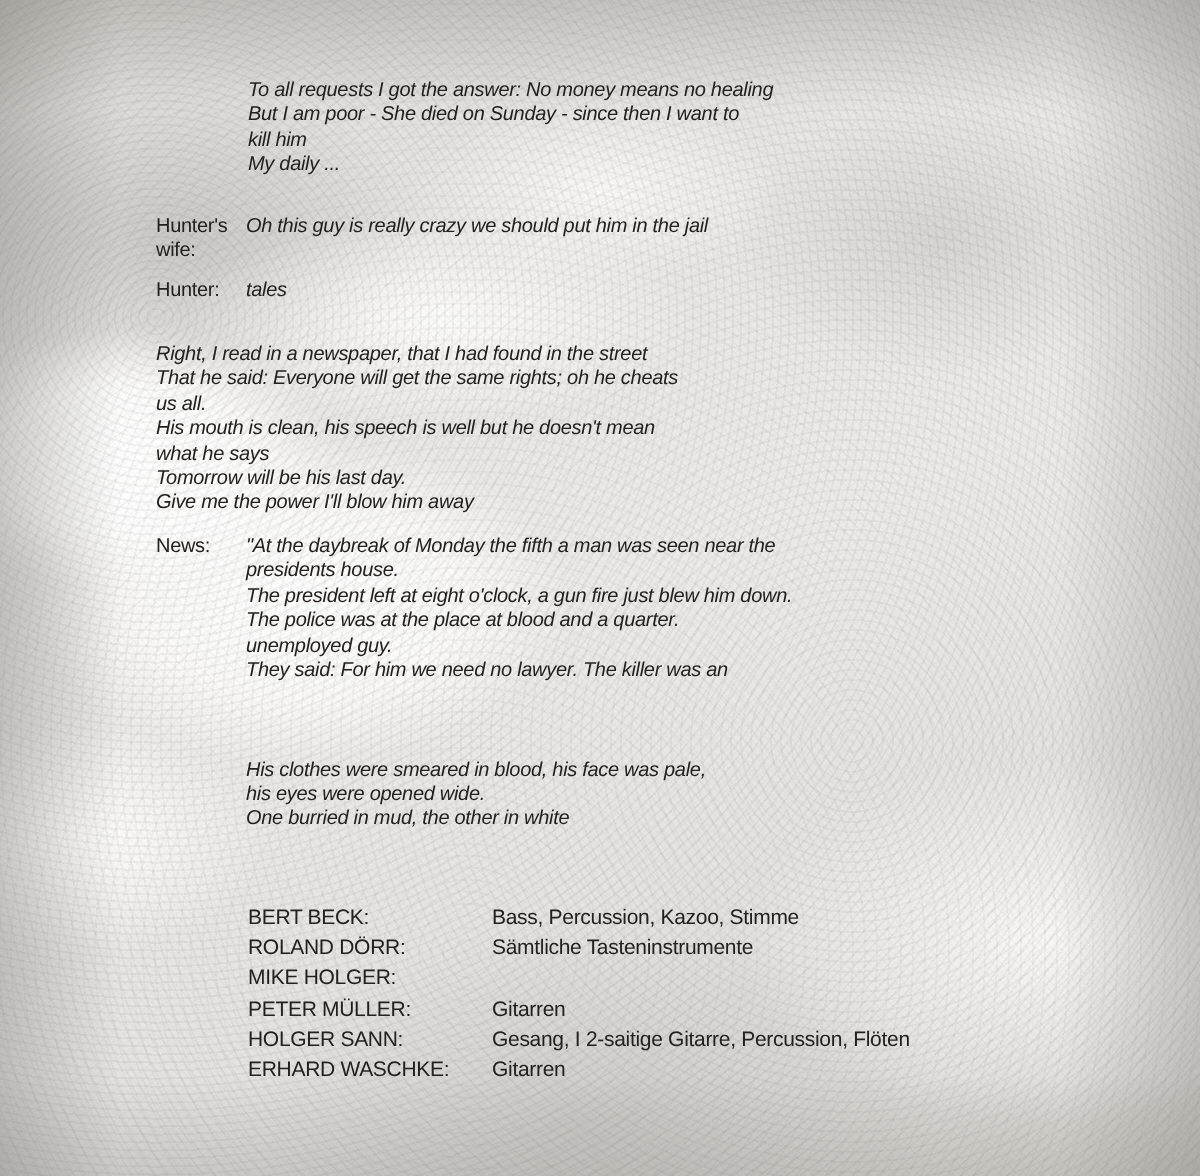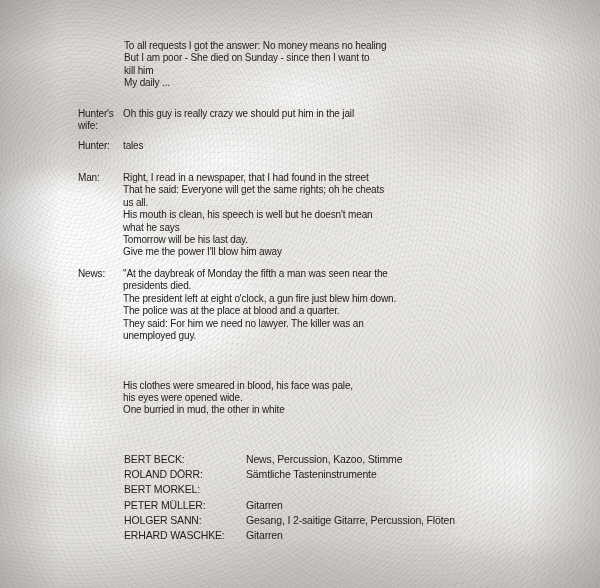--- a/index.html
+++ b/index.html
@@ -75,7 +75,7 @@
     line-height: 12.4px;
   }
   .speaker .s-line { white-space: nowrap; }
-  .lines { flex: 1; }
+  .lines { flex: 1; font-style: italic; }
   .lines .ln {
     white-space: nowrap;
     font-size: 10px;

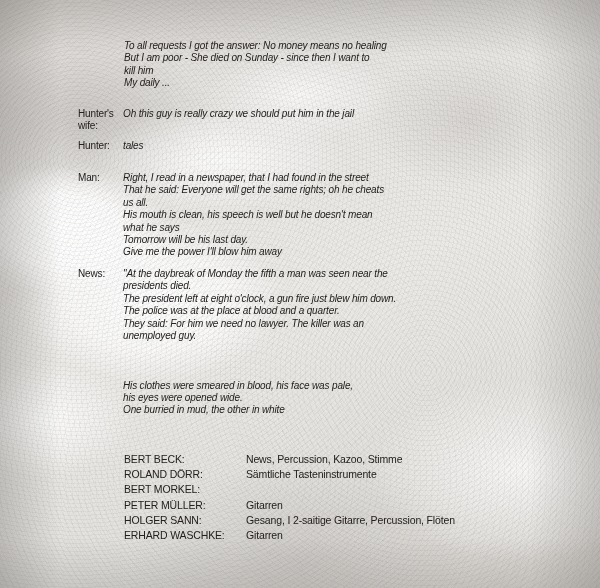--- a/index.html
+++ b/index.html
@@ -142,9 +142,6 @@
   </div>
 
   <div class="block" id="man">
-    <div class="speaker">
-      <div class="s-line">Man:</div>
-    </div>
     <div class="lines">
       <div class="ln">Right, I read in a newspaper, that I had found in the street</div>
       <div class="ln">That he said: Everyone will get the same rights; oh he cheats</div>

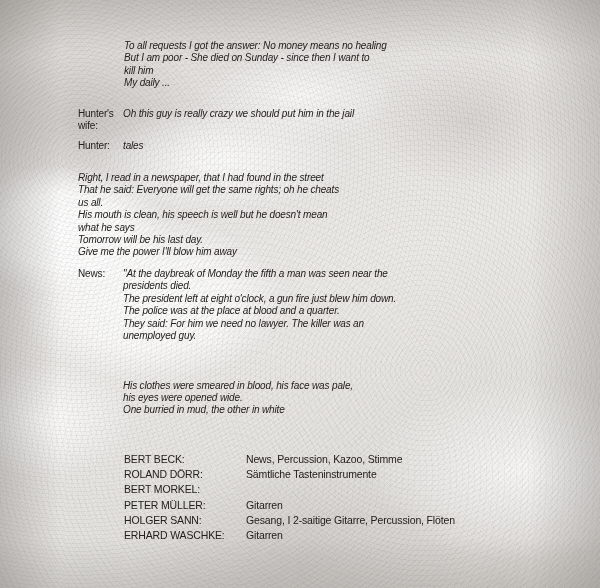--- a/index.html
+++ b/index.html
@@ -159,7 +159,7 @@
     </div>
     <div class="lines">
       <div class="ln">"At the daybreak of Monday the fifth a man was seen near the</div>
-      <div class="ln">presidents died.</div>
+      <div class="ln">presidents house.</div>
       <div class="ln">The president left at eight o'clock, a gun fire just blew him down.</div>
       <div class="ln">The police was at the place at blood and a quarter.</div>
       <div class="ln">They said: For him we need no lawyer. The killer was an</div>

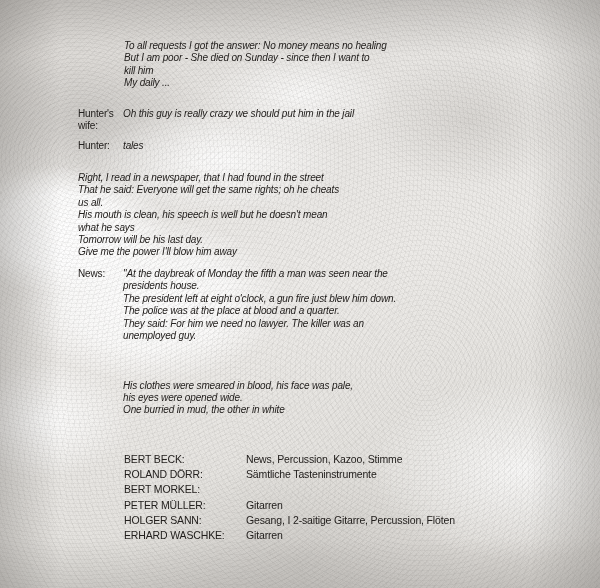--- a/index.html
+++ b/index.html
@@ -162,8 +162,8 @@
       <div class="ln">presidents house.</div>
       <div class="ln">The president left at eight o'clock, a gun fire just blew him down.</div>
       <div class="ln">The police was at the place at blood and a quarter.</div>
+      <div class="ln">unemployed guy.</div>
       <div class="ln">They said: For him we need no lawyer. The killer was an</div>
-      <div class="ln">unemployed guy.</div>
       <div class="ln blank"></div>
       <div class="ln"></div>
       <div class="ln blank"></div>

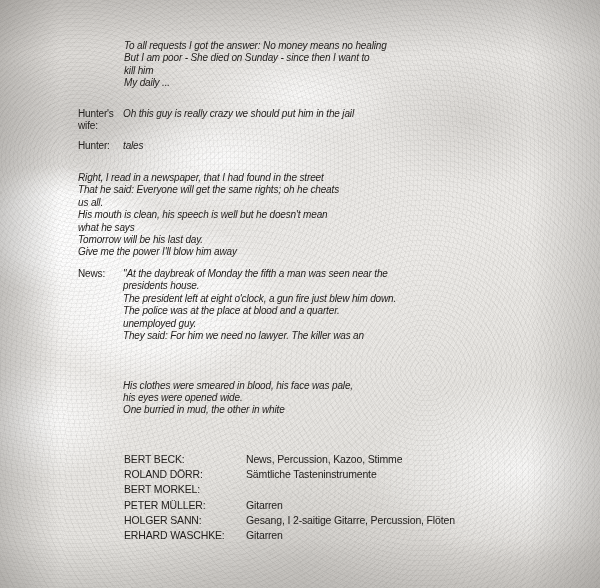--- a/index.html
+++ b/index.html
@@ -178,7 +178,7 @@
   <div class="credits">
     <div class="credit-row">
       <div class="credit-name">BERT BECK:</div>
-      <div class="credit-role">News, Percussion, Kazoo, Stimme</div>
+      <div class="credit-role">Bass, Percussion, Kazoo, Stimme</div>
     </div>
     <div class="credit-row">
       <div class="credit-name">ROLAND DÖRR:</div>

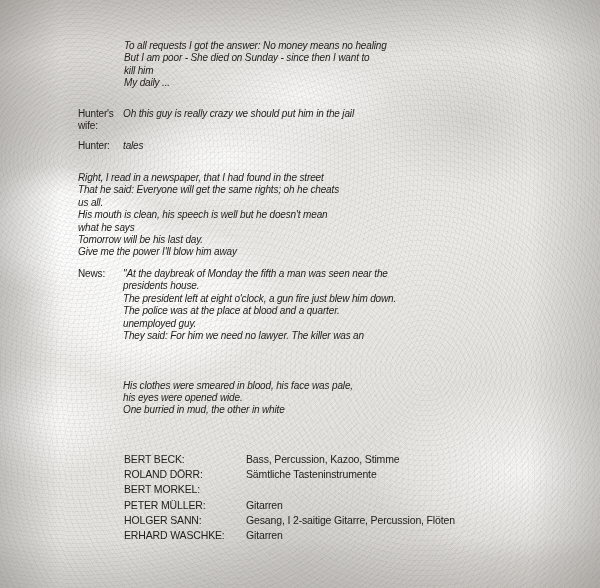--- a/index.html
+++ b/index.html
@@ -185,7 +185,7 @@
       <div class="credit-role">Sämtliche Tasteninstrumente</div>
     </div>
     <div class="credit-row">
-      <div class="credit-name">BERT MORKEL:</div>
+      <div class="credit-name">MIKE HOLGER:</div>
     </div>
     <div class="credit-row">
       <div class="credit-name">PETER MÜLLER:</div>

